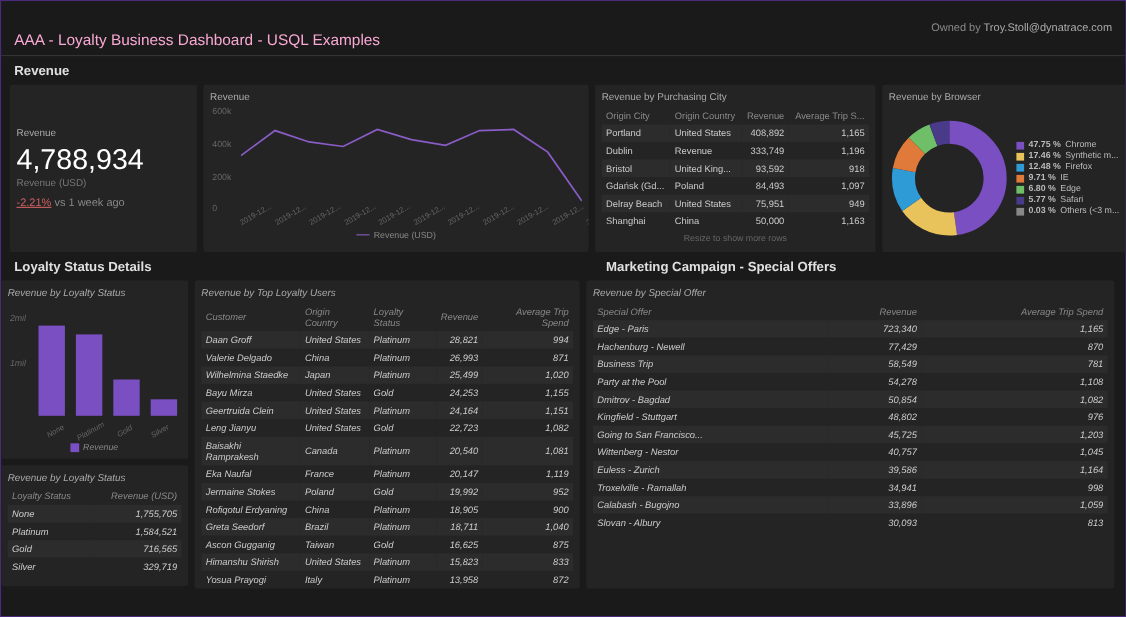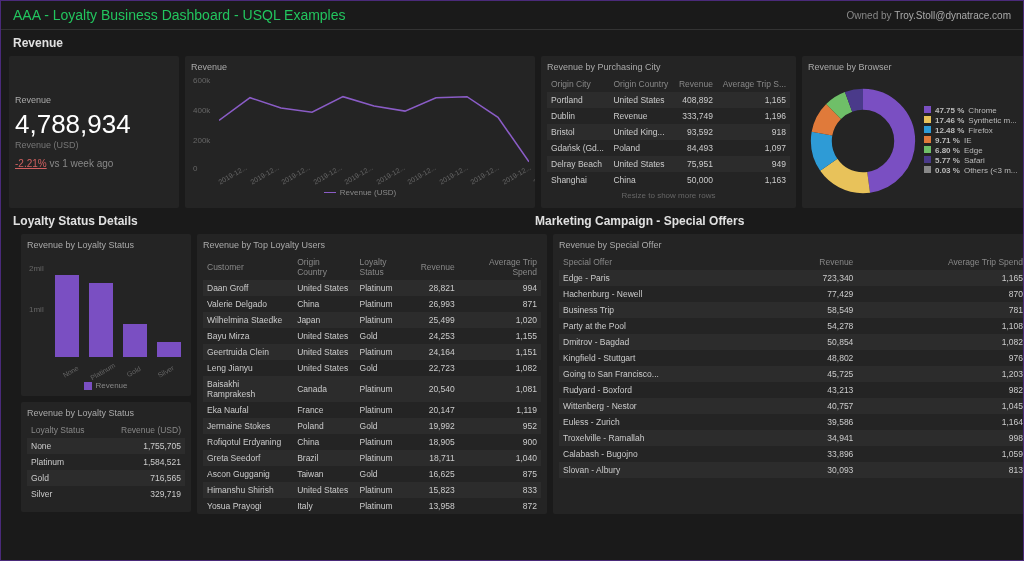--- a/index.html
+++ b/index.html
@@ -20,7 +20,7 @@
     padding: 6px 12px;
     border-bottom: 1px solid #333;
   }
-  .title { font-size: 14px; color: #22c55e; }
+  .title { font-size: 14px; color: #f9a8d4; margin-top: 21px; }
   .owner { font-size: 10px; color: #888; }
   .section-title { font-size: 12px; font-weight: 600; color: #e0e0e0; padding: 6px 4px; }
   .grid {

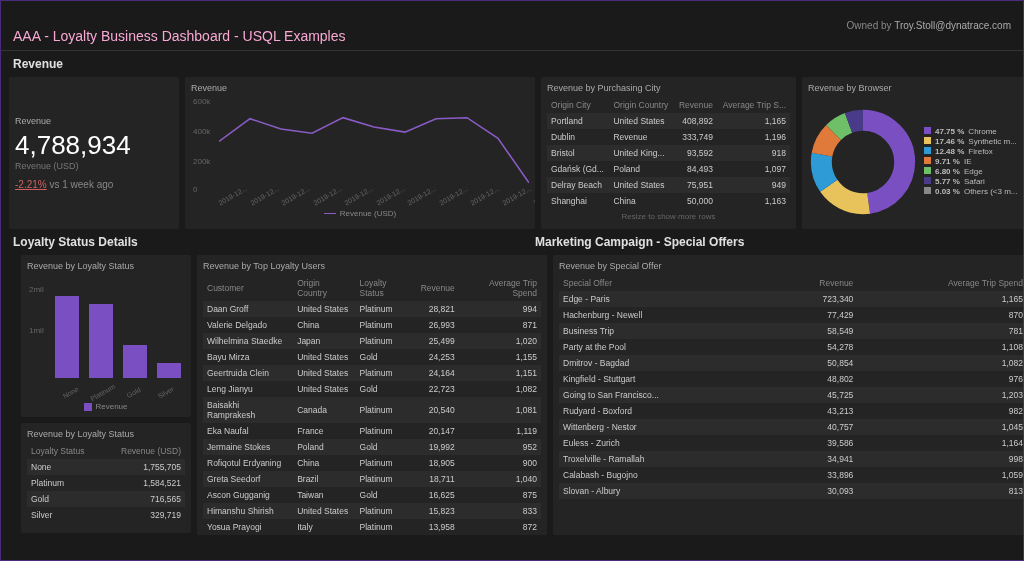--- a/index.html
+++ b/index.html
@@ -59,7 +59,7 @@
   .donut-wrap { display:flex; align-items:center; gap:6px; height:130px; }
   .donut { width:110px; height:110px; }
   .legend { font-size:8px; color:#bbb; }
-  .legend-row { display:flex; align-items:flex-start; gap:4px; margin-bottom:1px; white-space:nowrap; }
+  .legend-row { display:flex; align-items:flex-end; gap:4px; margin-bottom:1px; white-space:nowrap; }
   .swatch { width:7px; height:7px; display:inline-block; }
   .lower {
     display: grid;

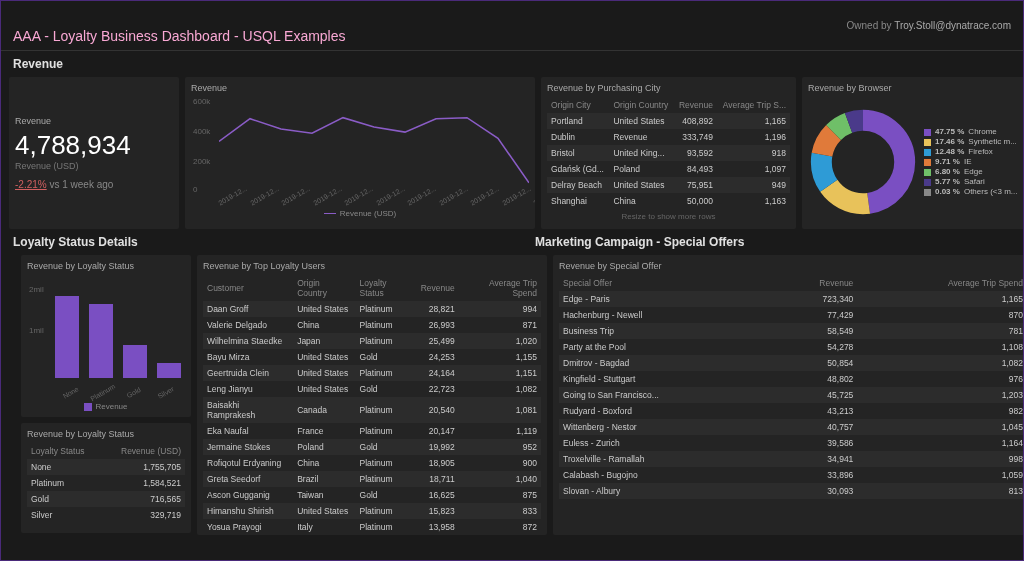--- a/index.html
+++ b/index.html
@@ -75,7 +75,7 @@
   .bar-xlabels { position:absolute; bottom:4px; left:28px; right:4px; display:flex; font-size:7px; color:#666; }
   .bar-xlabels span { flex:1; text-align:center; transform:rotate(-30deg); transform-origin:center; white-space:nowrap;}
   .small-table { height:110px; }
-  .section-row { display:grid; grid-template-columns: 520px 480px; gap:2px; padding:0 8px; }
+  .section-row { display:grid; grid-template-columns: 520px 480px; gap:18px; padding:0 8px; }
   .scroll { max-height: 280px; overflow:hidden; }
 </style>
 </head>

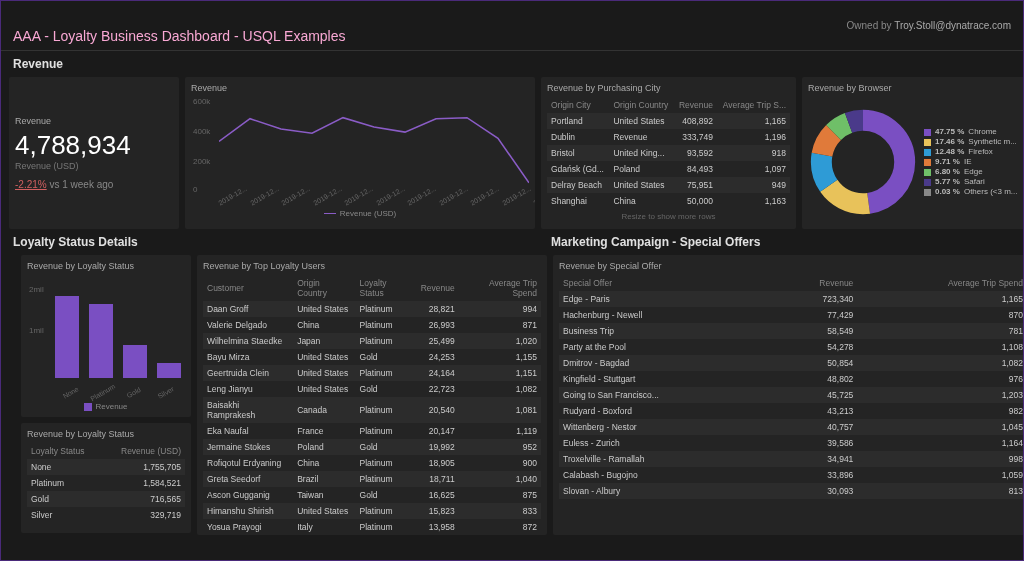--- a/index.html
+++ b/index.html
@@ -65,7 +65,8 @@
     display: grid;
     grid-template-columns: 170px 350px 480px;
     gap: 6px;
-    padding: 0 20px 8px;
+    padding: 0 0 8px;
+    font-style: italic;
   }
   .leftcol { display:flex; flex-direction:column; gap:6px; }
   .barchart { height:125px; position:relative; }

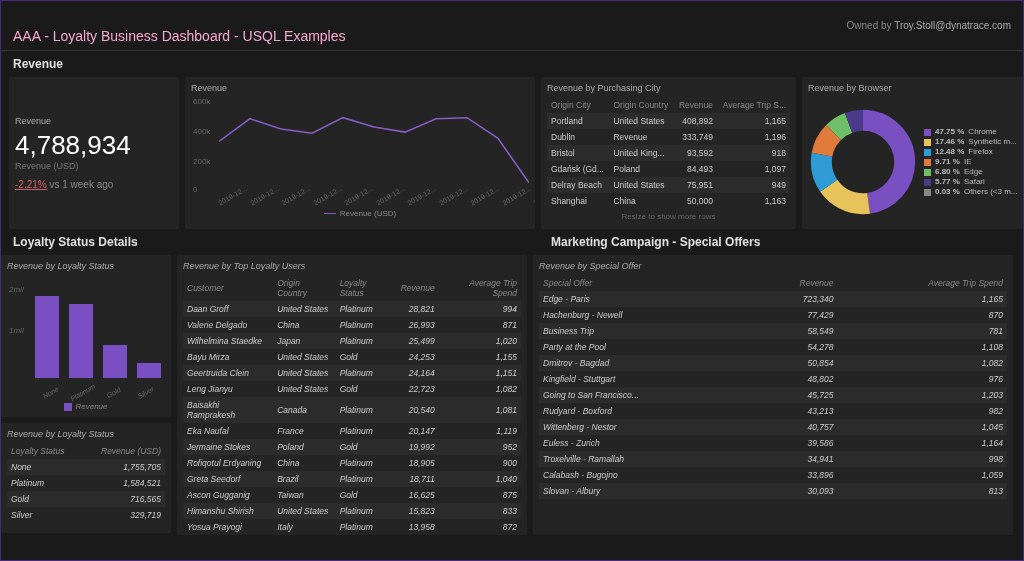--- a/index.html
+++ b/index.html
@@ -462,11 +462,6 @@
             <td class="num">1,203</td>
           </tr>
           <tr>
-            <td>Rudyard - Boxford</td>
-            <td class="num">43,213</td>
-            <td class="num">982</td>
-          </tr>
-          <tr>
             <td>Wittenberg - Nestor</td>
             <td class="num">40,757</td>
             <td class="num">1,045</td>

